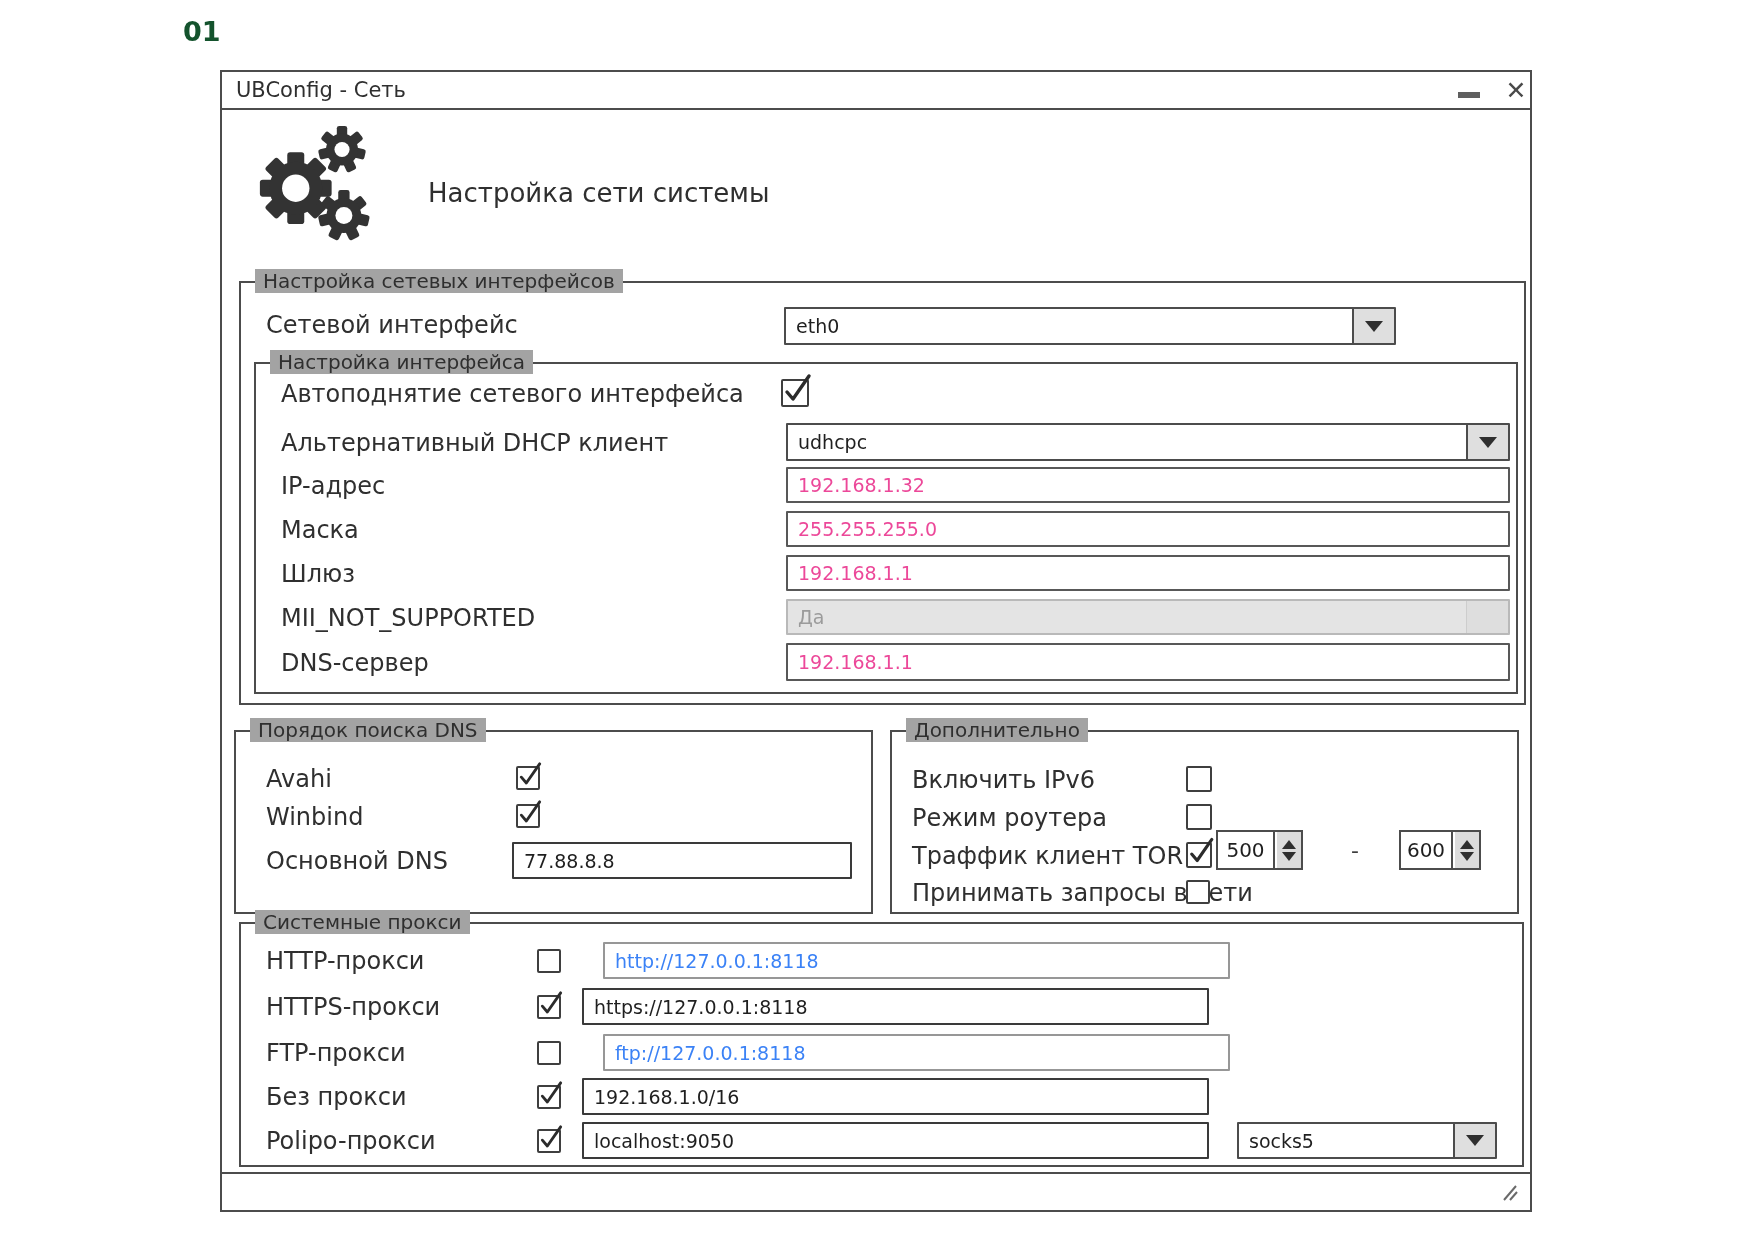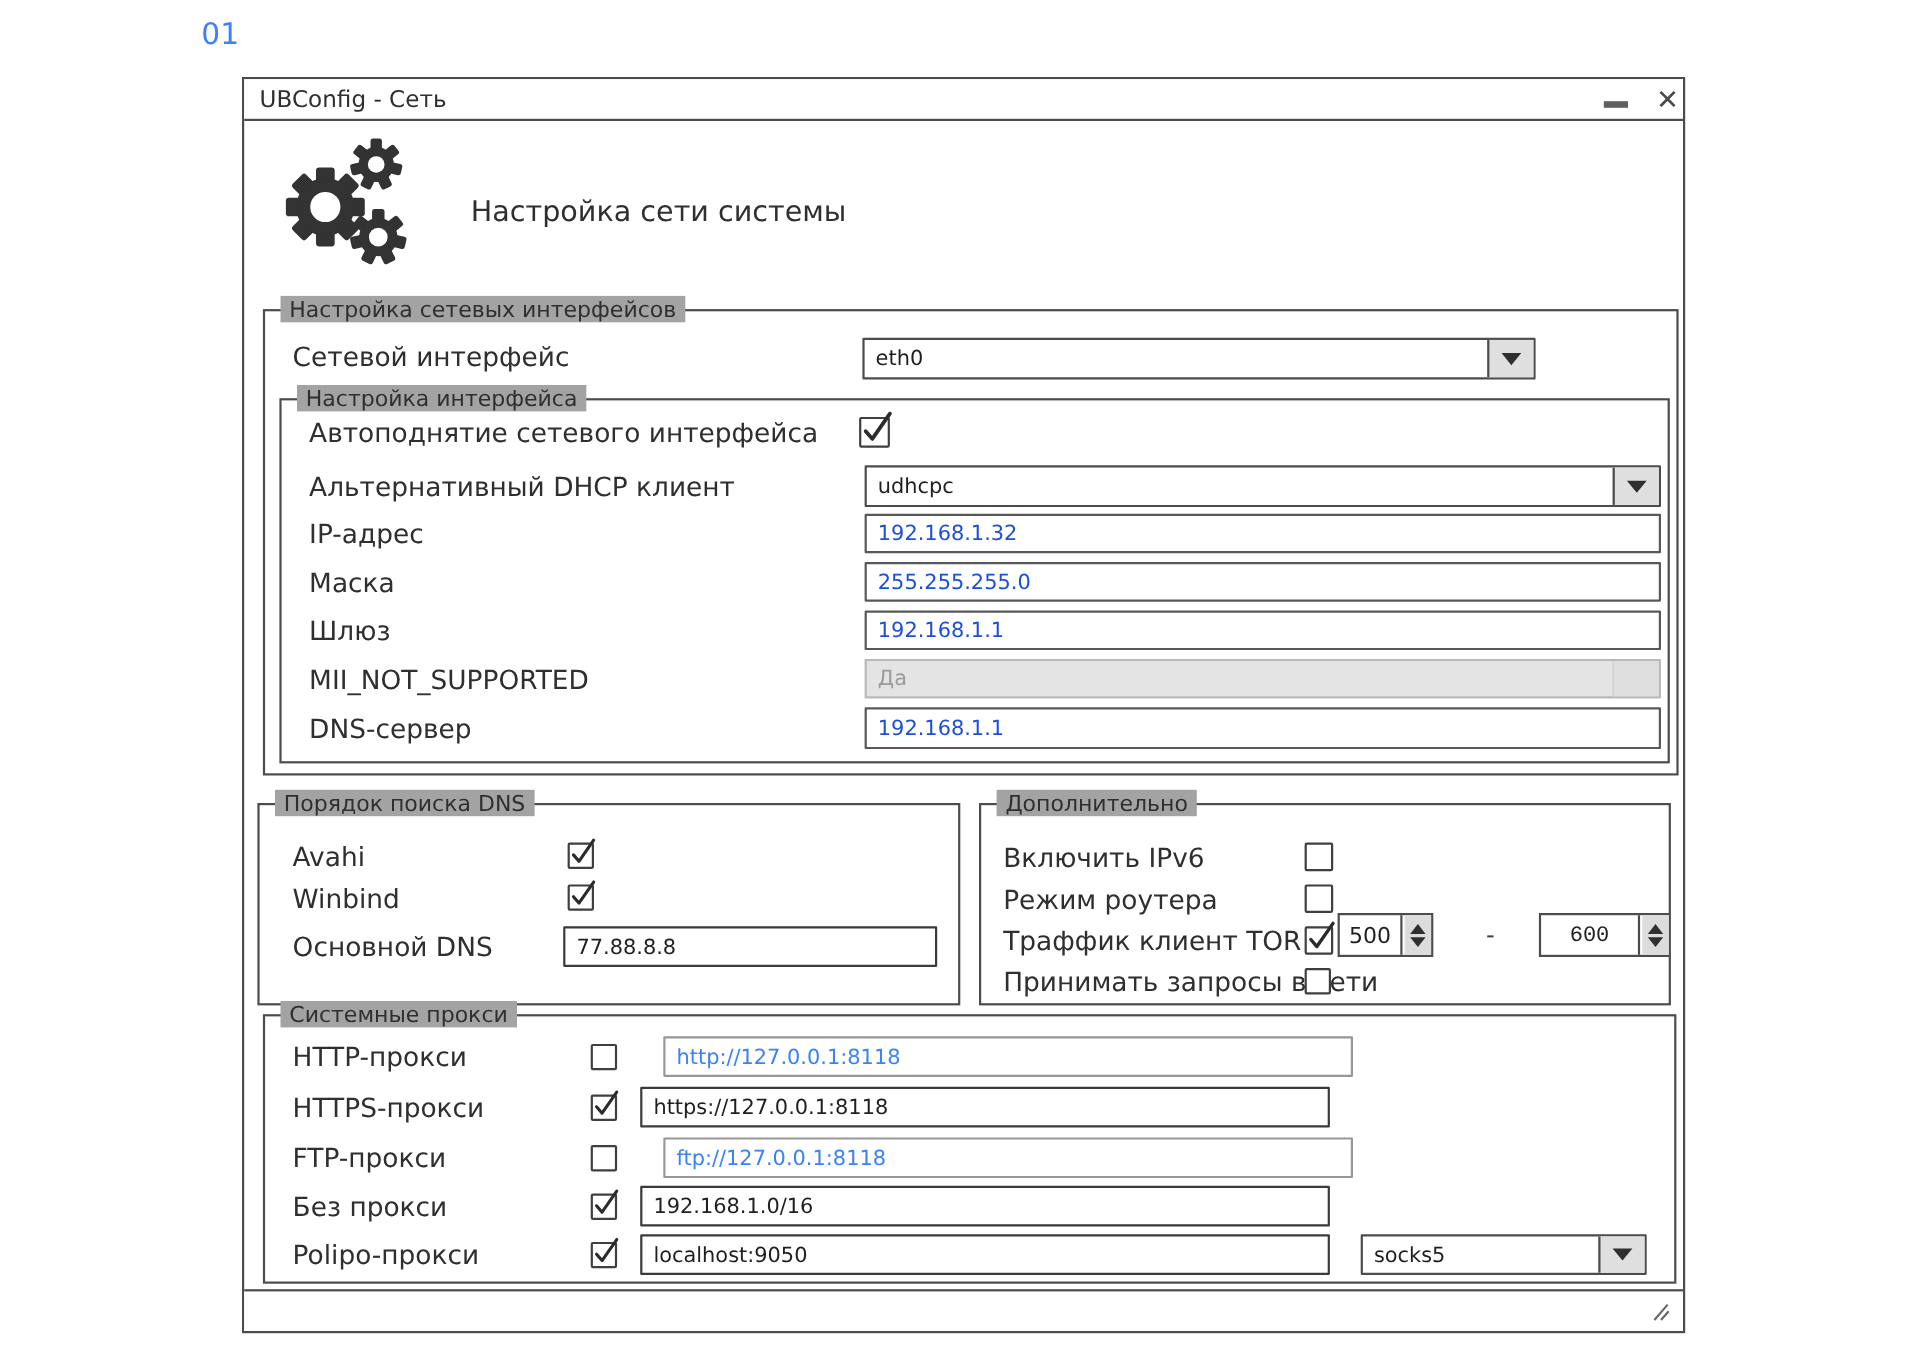--- a/index.html
+++ b/index.html
@@ -7,7 +7,7 @@
   body { font-family: "DejaVu Sans", "Liberation Sans", sans-serif; }
   #canvas { position:relative; width:1753px; height:1240px; background:#ffffff; overflow:hidden; }
 
-  .figure-label { position:absolute; left:183px; top:16px; font-size:27px; font-weight:normal; color:#3b82f6; }
+  .figure-label { position:absolute; left:183px; top:16px; font-size:27px; font-weight:bold; color:#14532d; }
 
   #window { position:absolute; left:220px; top:70px; width:1312px; height:1142px;
             border:2px solid #4c4c4c; background:#ffffff; }

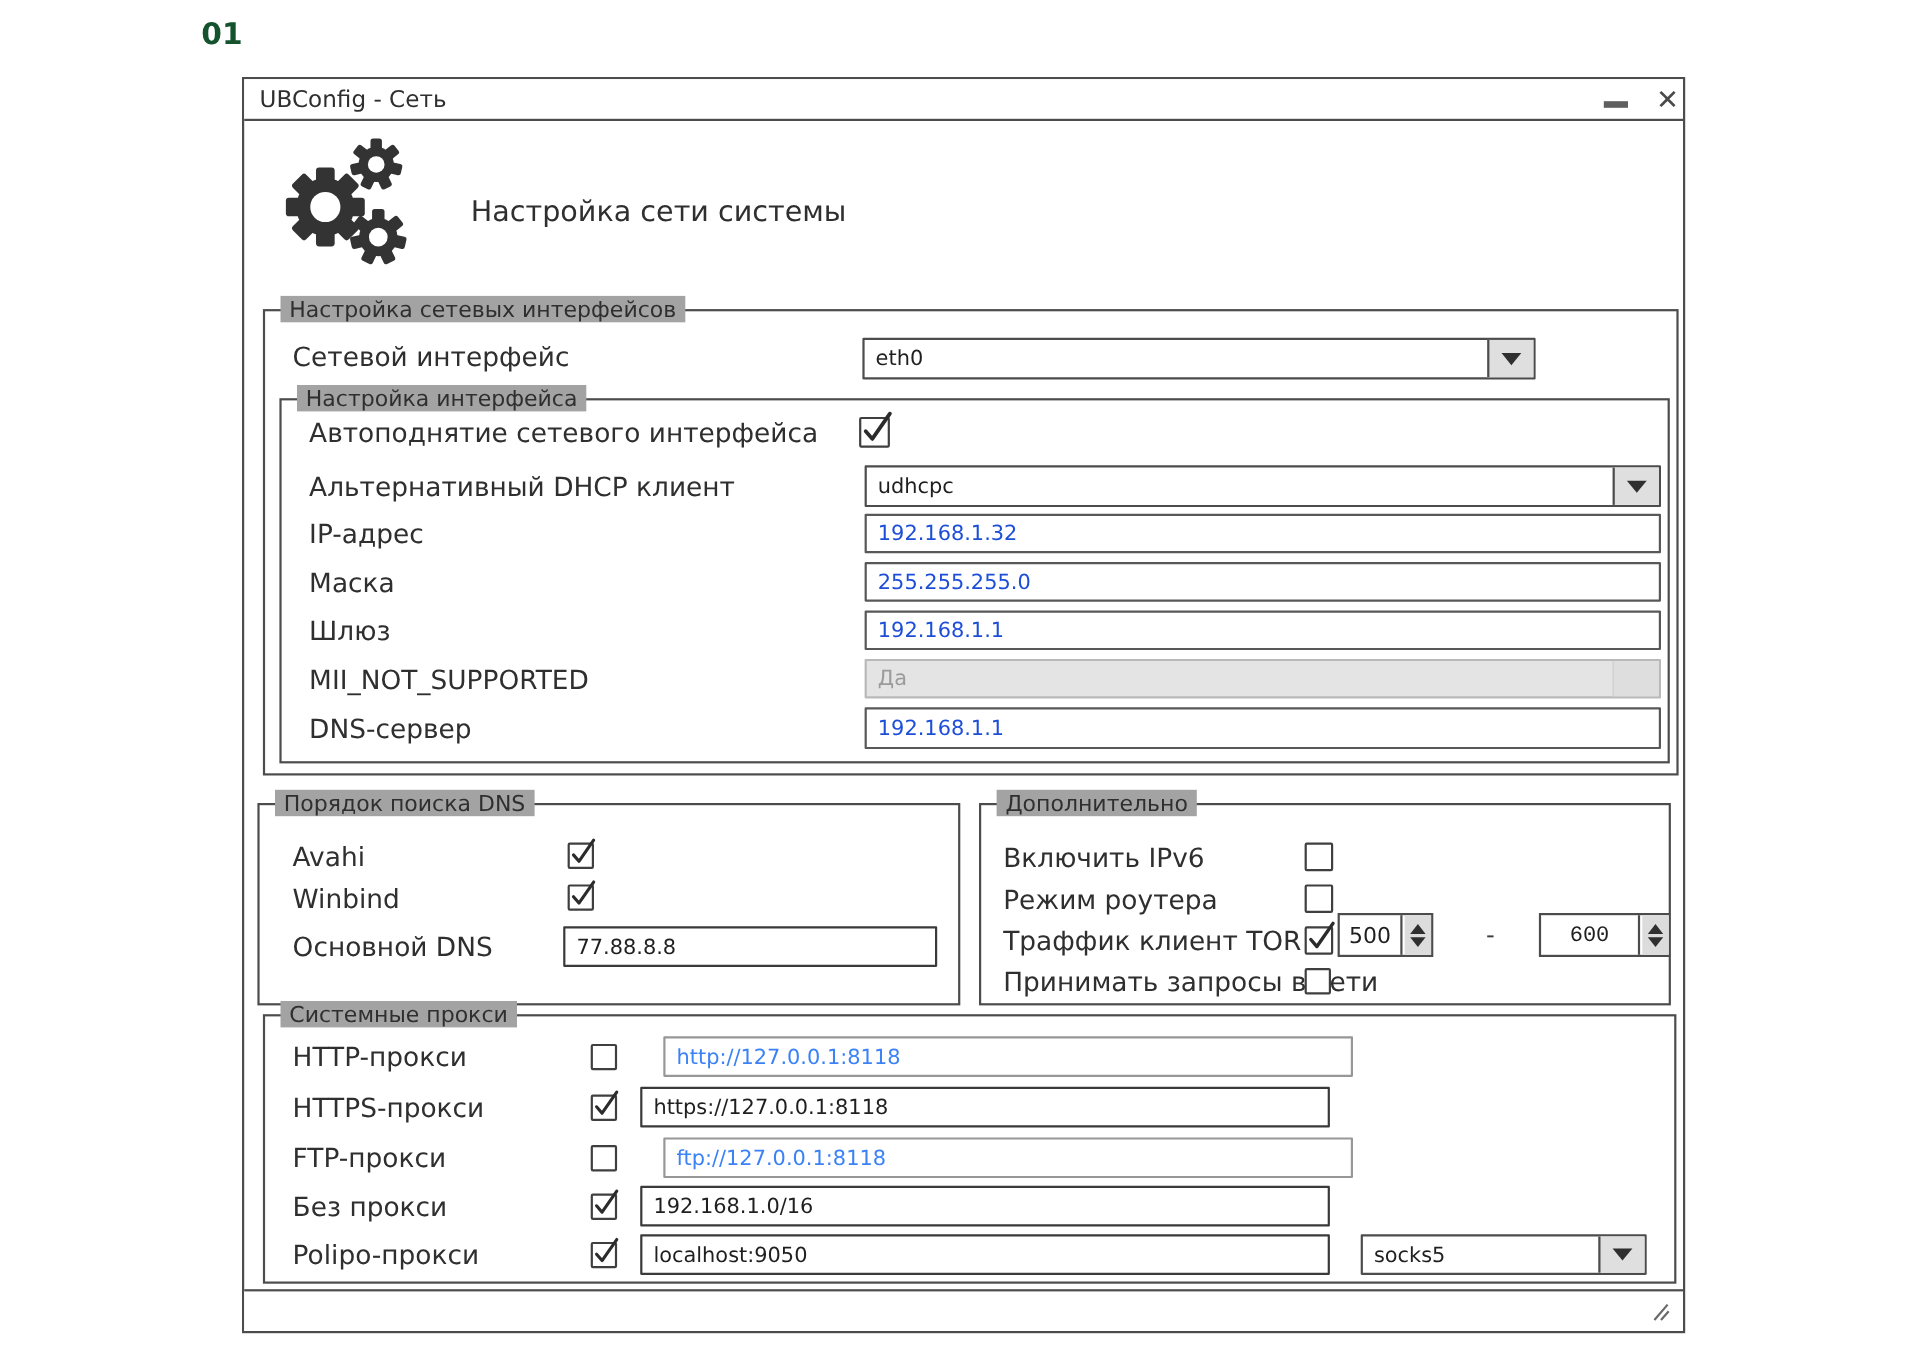--- a/index.html
+++ b/index.html
@@ -28,7 +28,7 @@
 
   .tin { position:absolute; border:2px solid #585858; background:#fff; font-family:inherit;
          font-size:19px; color:#1f1f1f; padding:0 10px; border-radius:1px; outline:none; }
-  .tin.muted { color:#1d4ed8; }
+  .tin.muted { color:#ec4899; }
   .tin.soft  { border-color:#979797; color:#3b82f6;margin-left:21px; }
   .tin.strong{ border-color:#3a3a3a; }
 

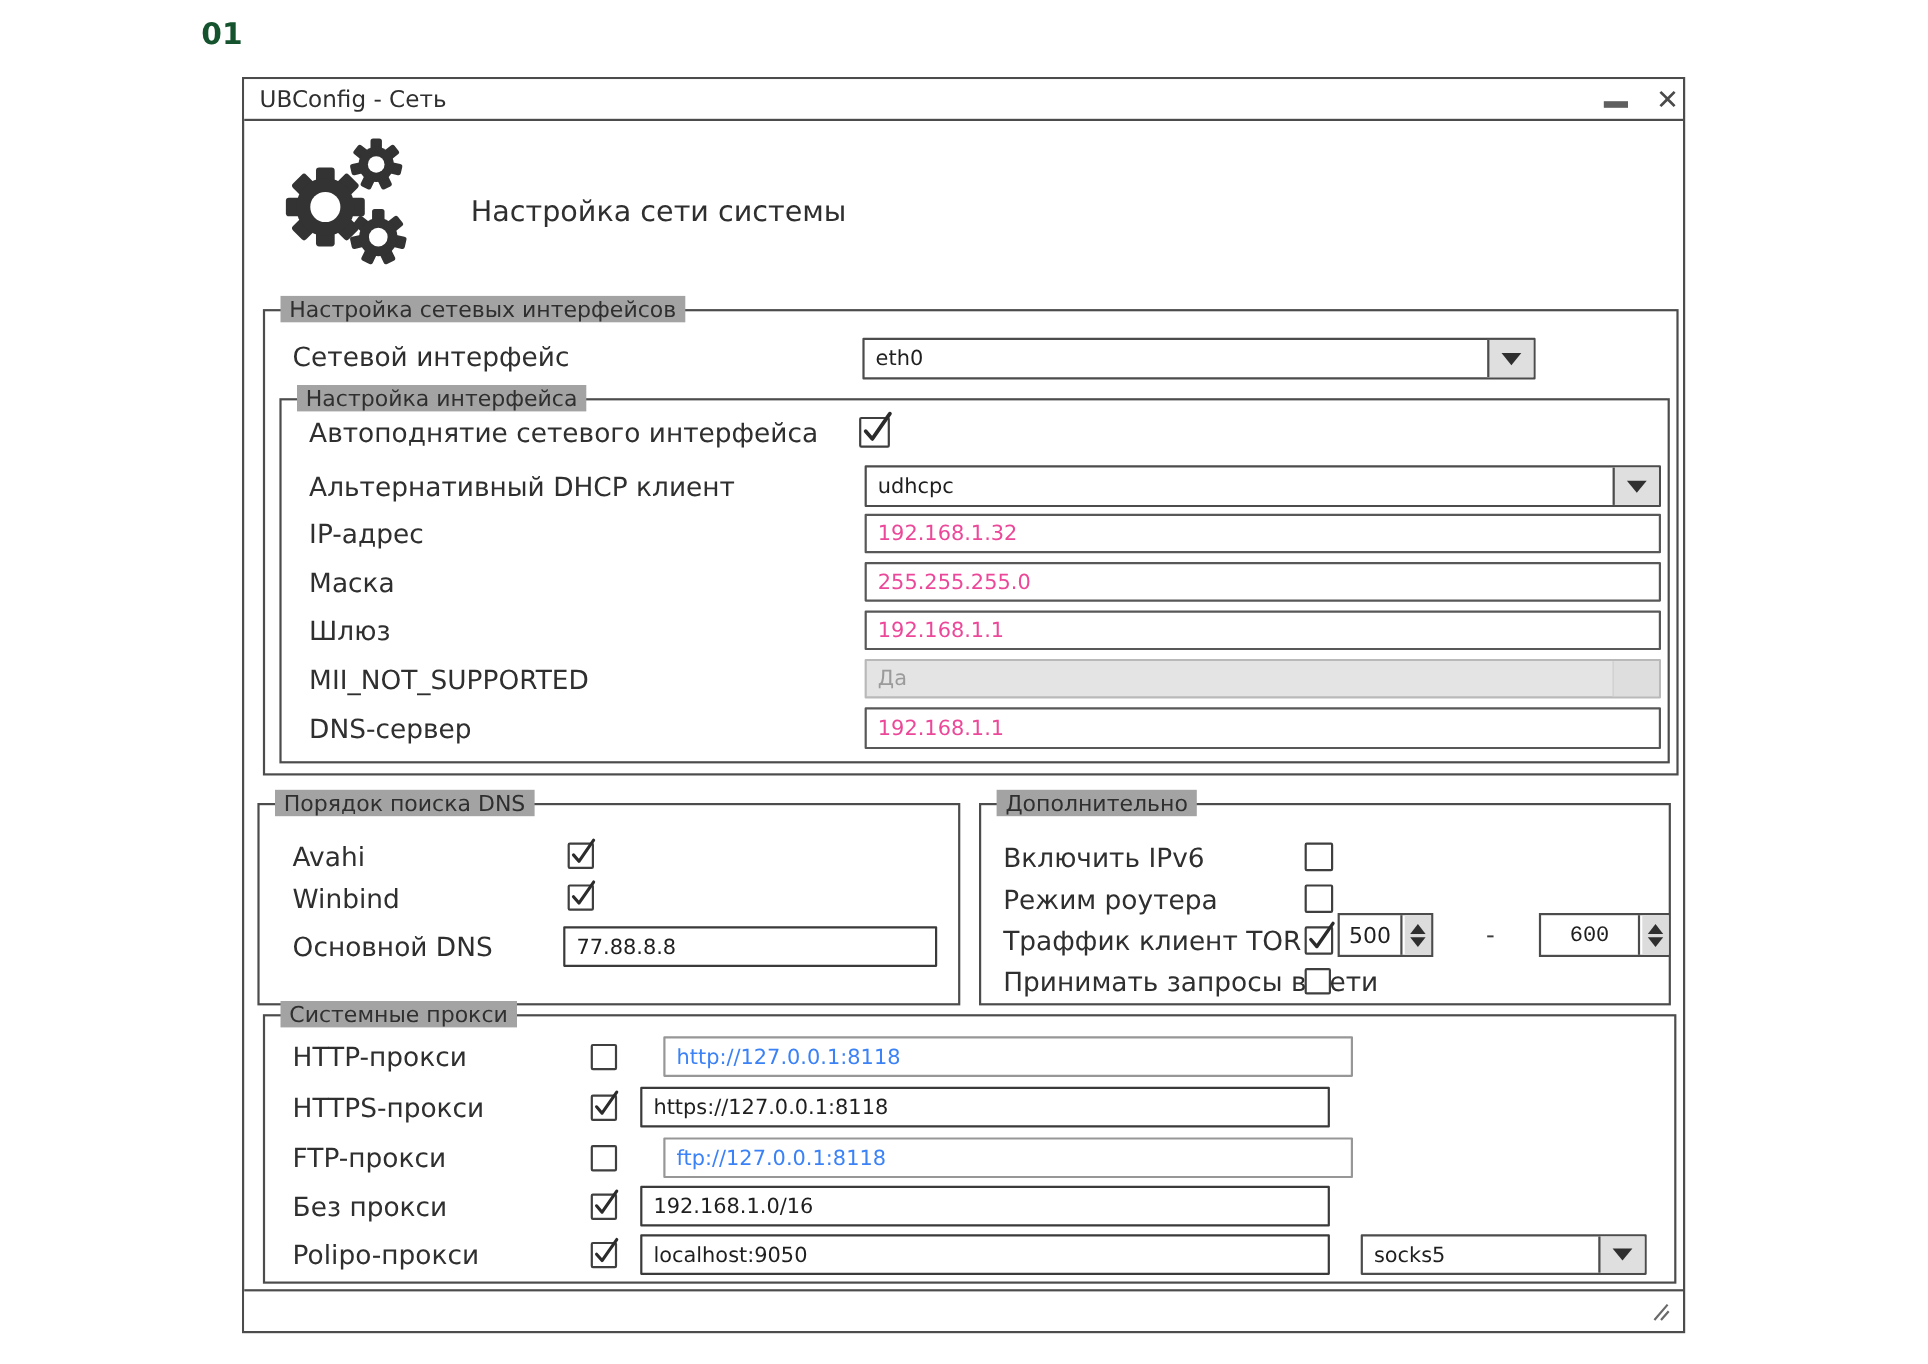--- a/index.html
+++ b/index.html
@@ -209,7 +209,7 @@
           </span>
       </div>
       <div class="dash-sep" style="left:459px; top:106px;">-</div>
-      <div class="spin" style="left:507px; top:98px; width:120px; height:40px;font-family:Liberation Mono, monospace;">
+      <div class="spin" style="left:507px; top:98px; width:82px; height:40px;">
         <span class="spin-val">600</span>
         <span class="spin-btn">
             <i class="tri-up-s"></i>

